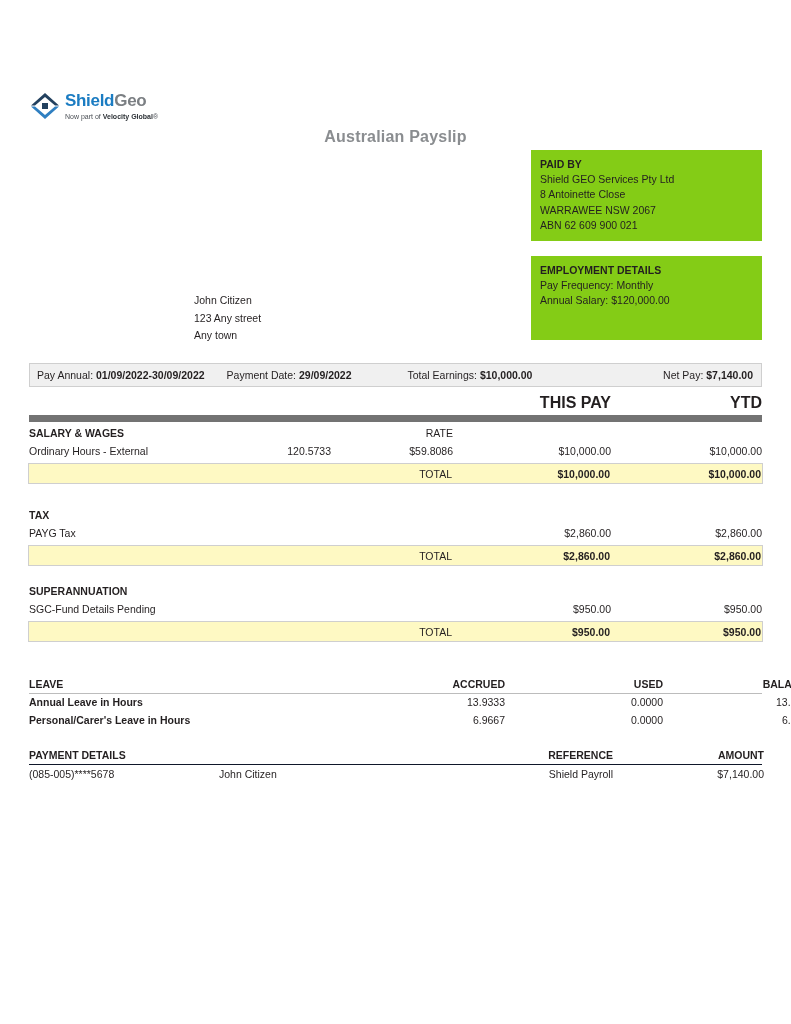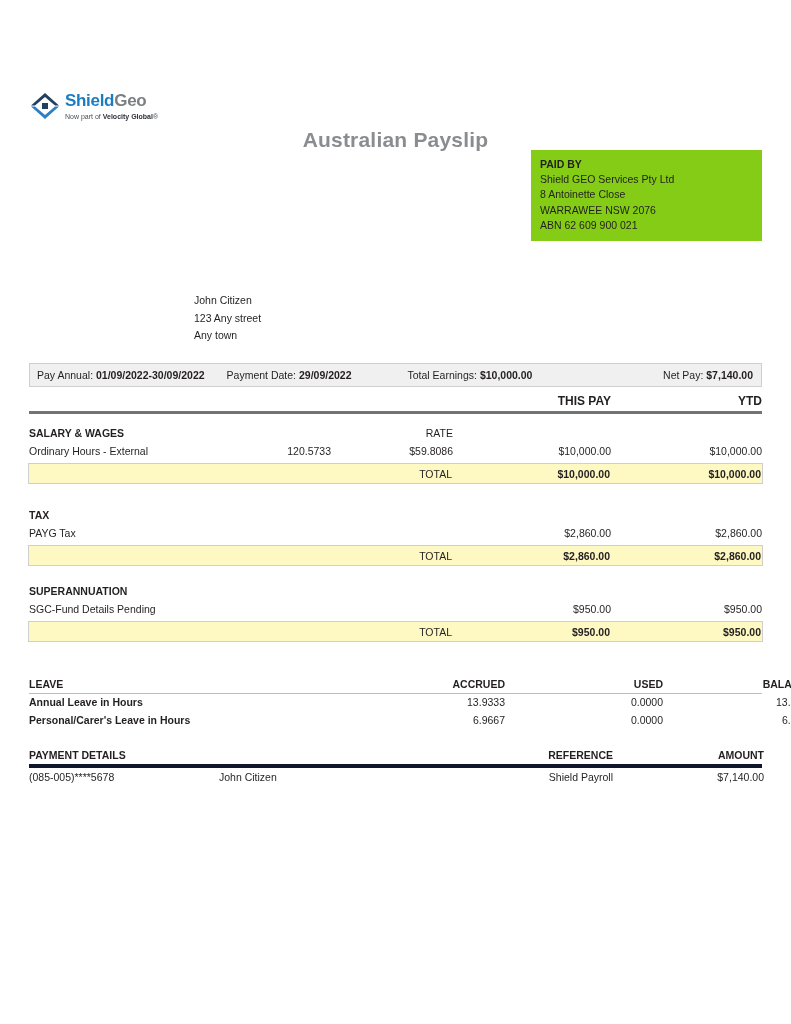--- a/index.html
+++ b/index.html
@@ -30,7 +30,7 @@
   .doc-title {
     position: absolute; left: 0; top: 128px; width: 791px;
     text-align: center;
-    font-size: 21px; font-weight: bold; color: #8a8d90;
+    font-size: 16px; font-weight: bold; color: #8a8d90;
     letter-spacing: 0.2px;
   }
 

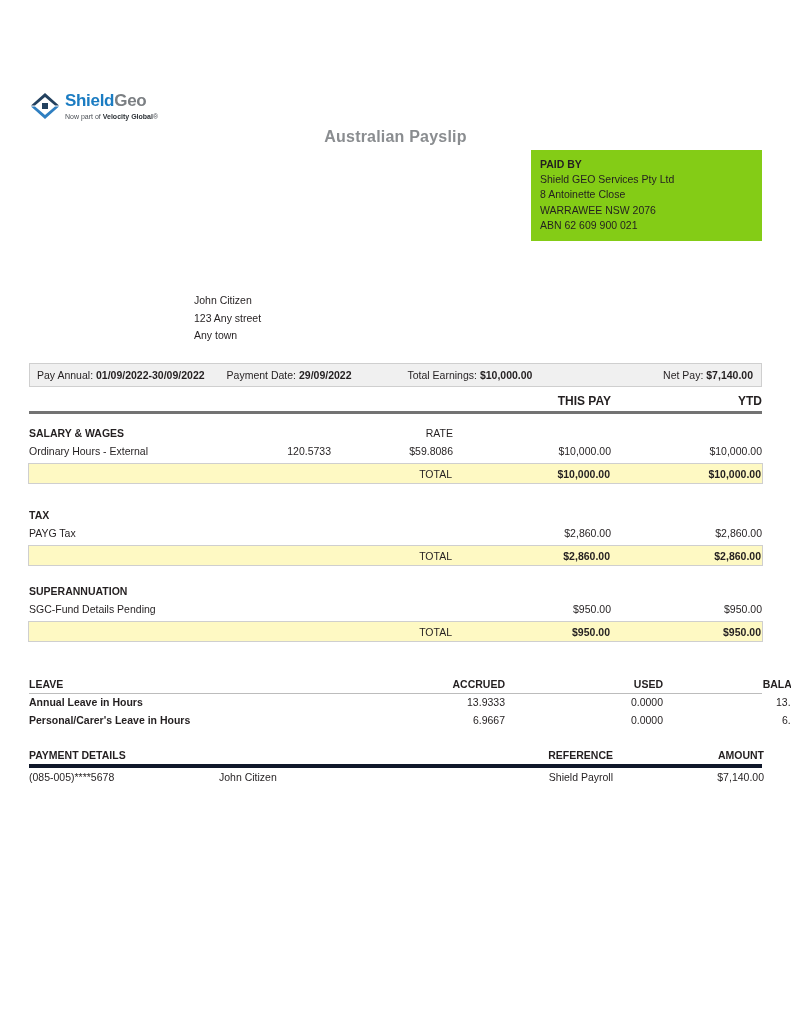--- a/index.html
+++ b/index.html
@@ -139,7 +139,7 @@
     <div class="hd">PAID BY</div>
     <div>Shield GEO Services Pty Ltd</div>
     <div>8 Antoinette Close</div>
-    <div>WARRAWEE NSW 2076</div>
+    <div>WARRAWEE NSW 2067</div>
     <div>ABN 62 609 900 021</div>
   </div>
 

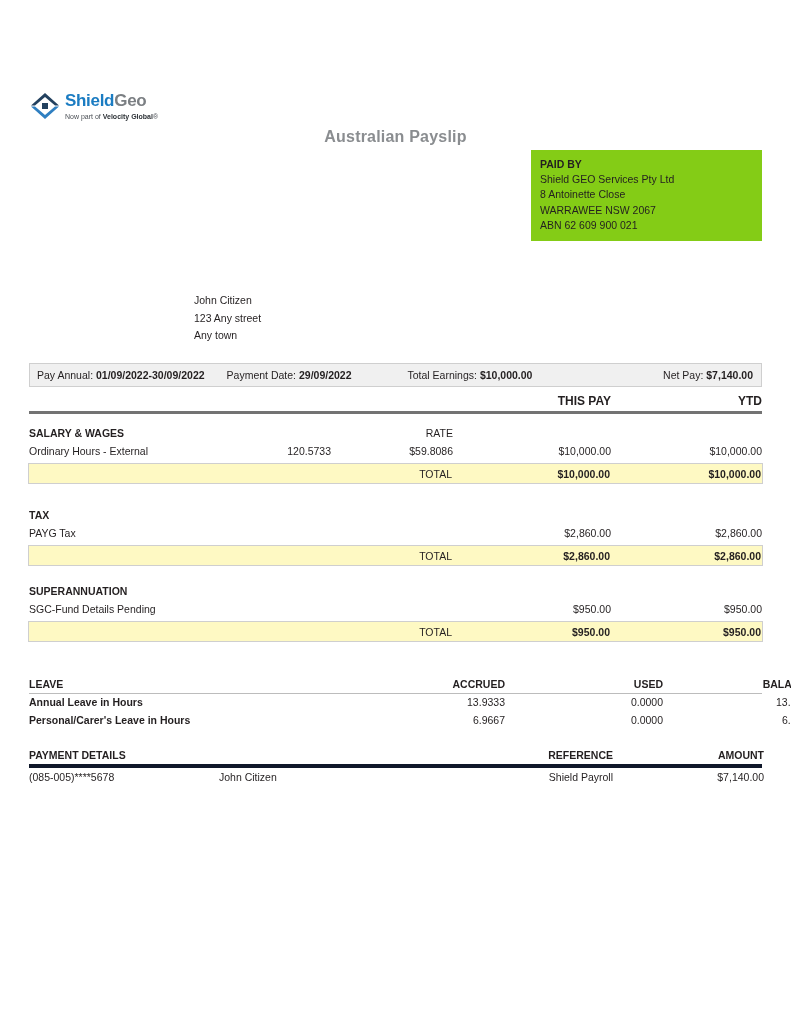--- a/index.html
+++ b/index.html
@@ -143,6 +143,11 @@
     <div>ABN 62 609 900 021</div>
   </div>
 
+  <div class="infobox" id="employment-box">
+    <div class="hd">EMPLOYMENT DETAILS</div>
+    <div>Pay Frequency: Monthly</div>
+    <div>Annual Salary: $120,000.00</div>
+  </div>
 
   <div class="employee-block">
     <div>John Citizen</div>

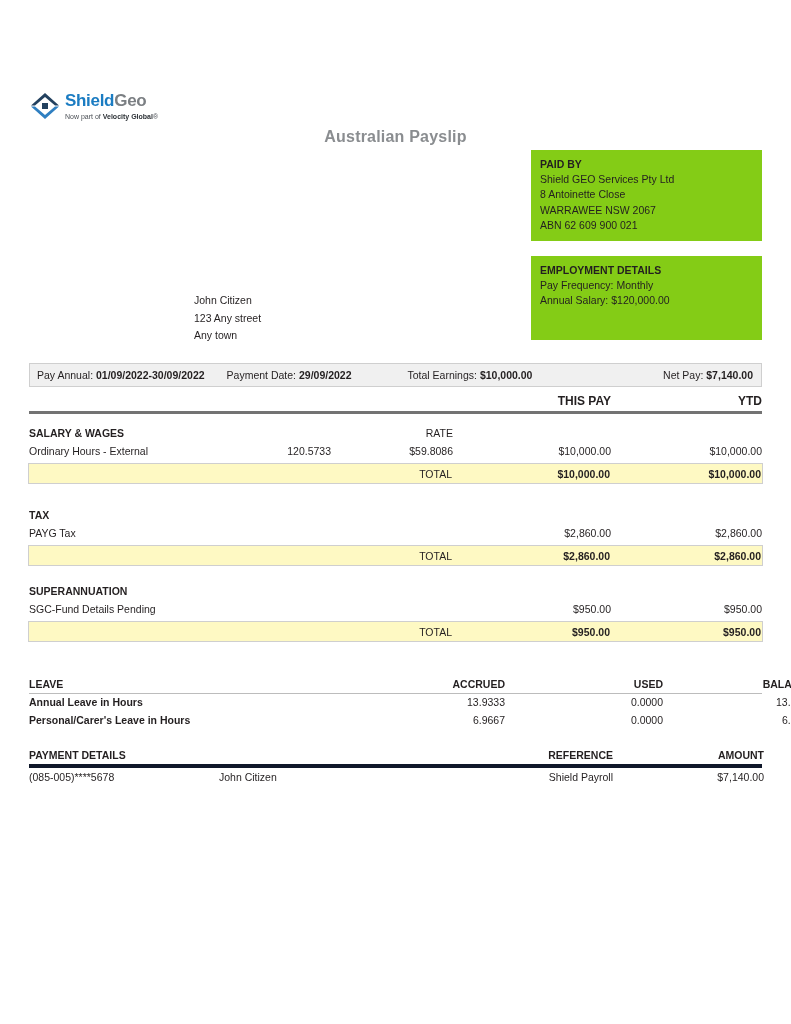--- a/index.html
+++ b/index.html
@@ -76,10 +76,10 @@
 
   .colhead {
     position: absolute; left: 29px; top: 394px; width: 733px;
-    font-size: 12px; font-weight: bold;
+    font-size: 16px; font-weight: bold;
     display: flex; align-items: baseline;
     padding-bottom: 3px;
-    border-bottom: 3px solid #737373;
+    border-bottom: 7px solid #737373;
   }
   .colhead .c-label { width: 424px; flex: 0 0 424px; }
 

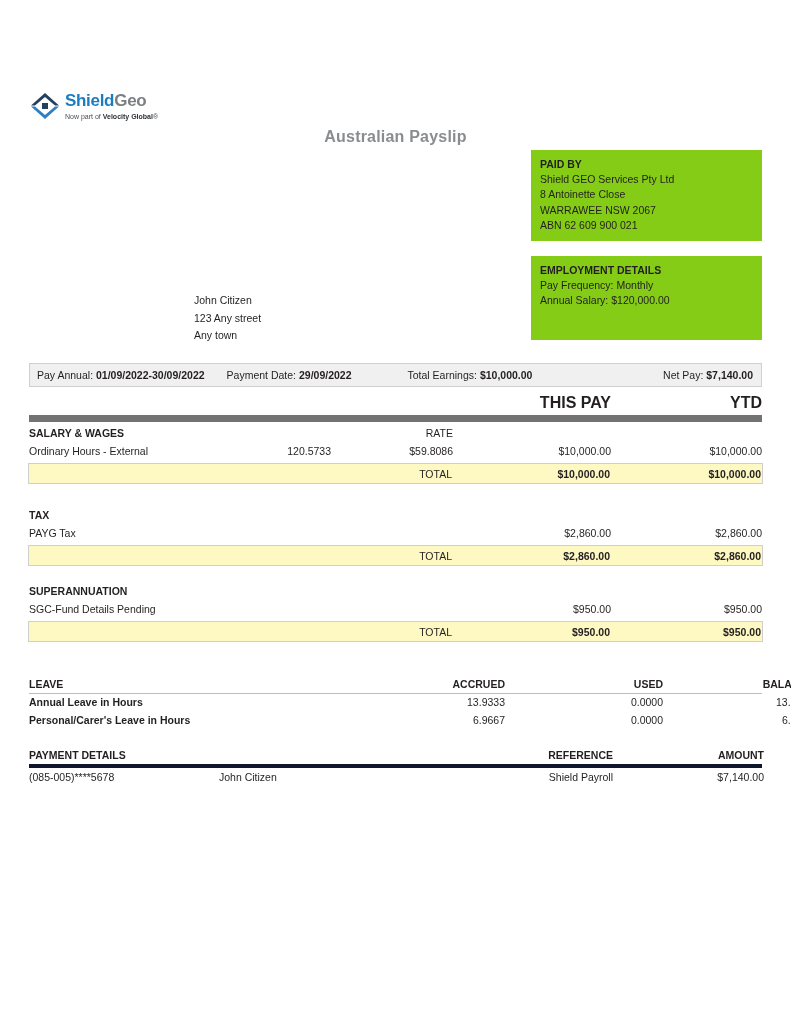--- a/index.html
+++ b/index.html
@@ -109,7 +109,7 @@
   .pay-head {
     display: flex; align-items: baseline;
     font-size: 10.5px; font-weight: bold;
-    padding-bottom: 3px; border-bottom: 4px solid #0f172a;
+    padding-bottom: 3px; border-bottom: 1px solid #0f172a;
   }
   .pd-acct { width: 190px; flex: 0 0 190px; }
   .pd-name { width: 275px; flex: 0 0 275px; }

